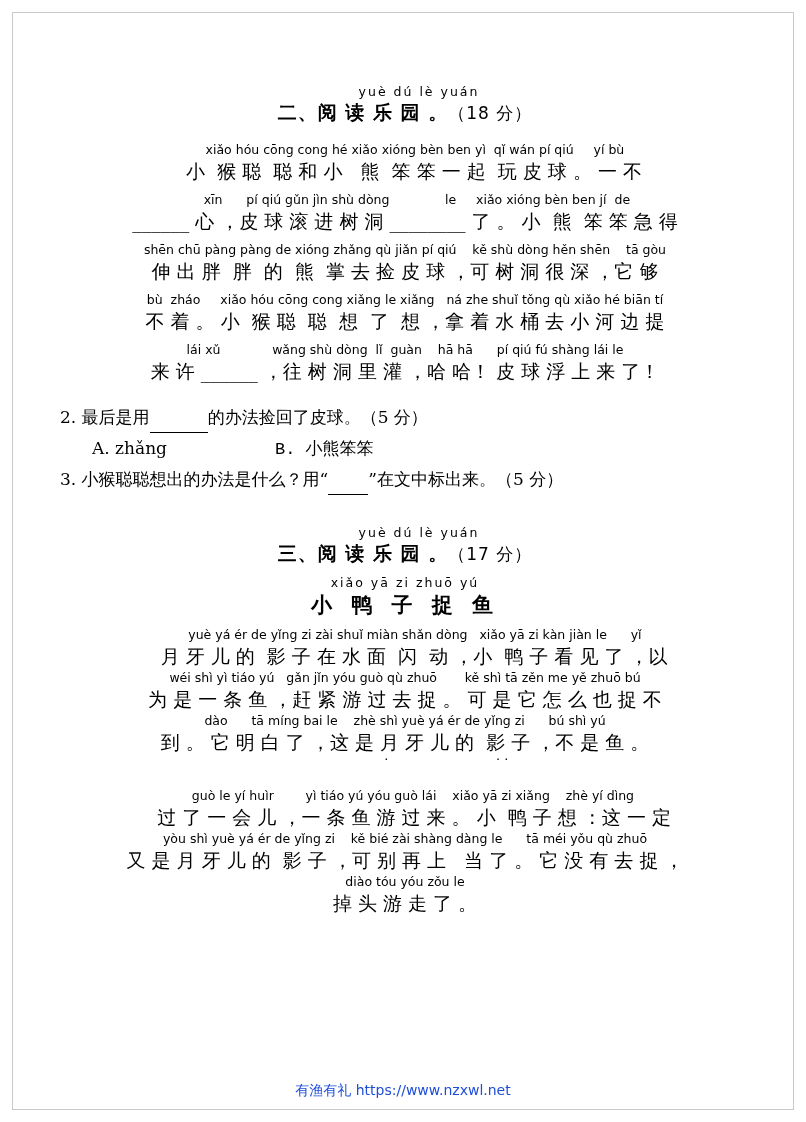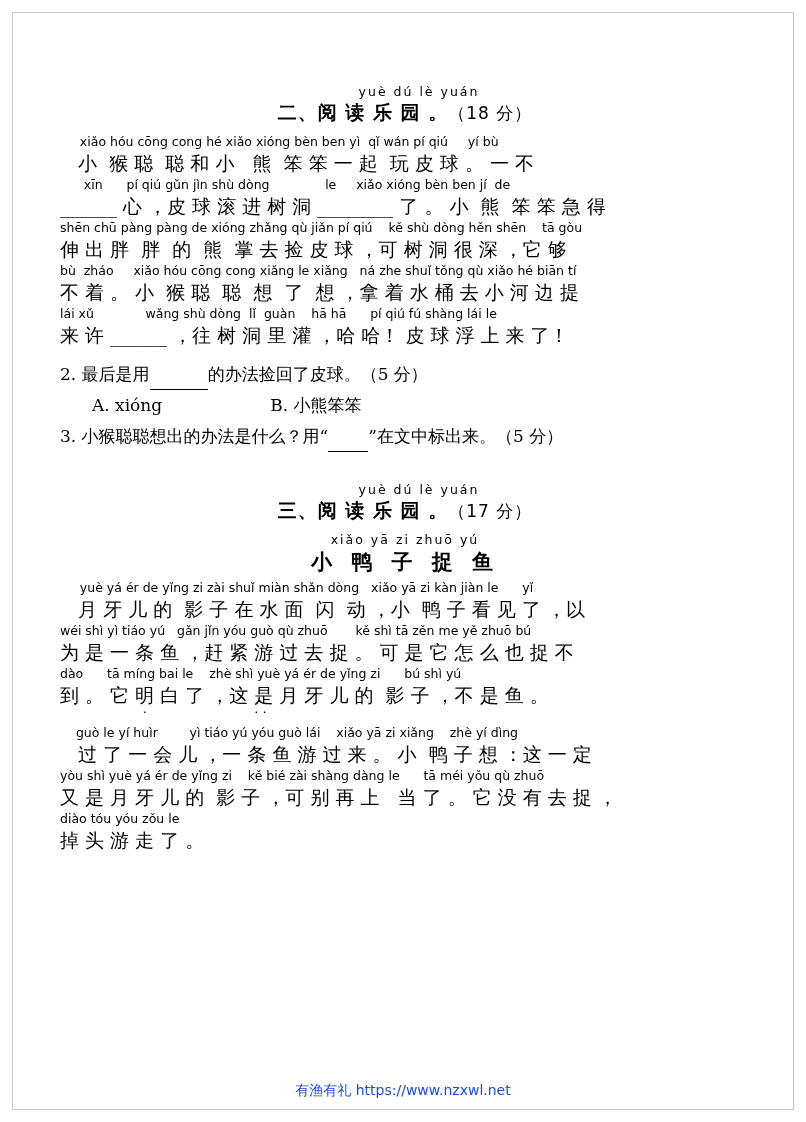--- a/index.html
+++ b/index.html
@@ -58,8 +58,9 @@
 
   
   .pline{
-    margin:0;
+    margin:8px;
     padding:0;
+    text-align:center;
   }
   .py{
     font-size:12.5px;

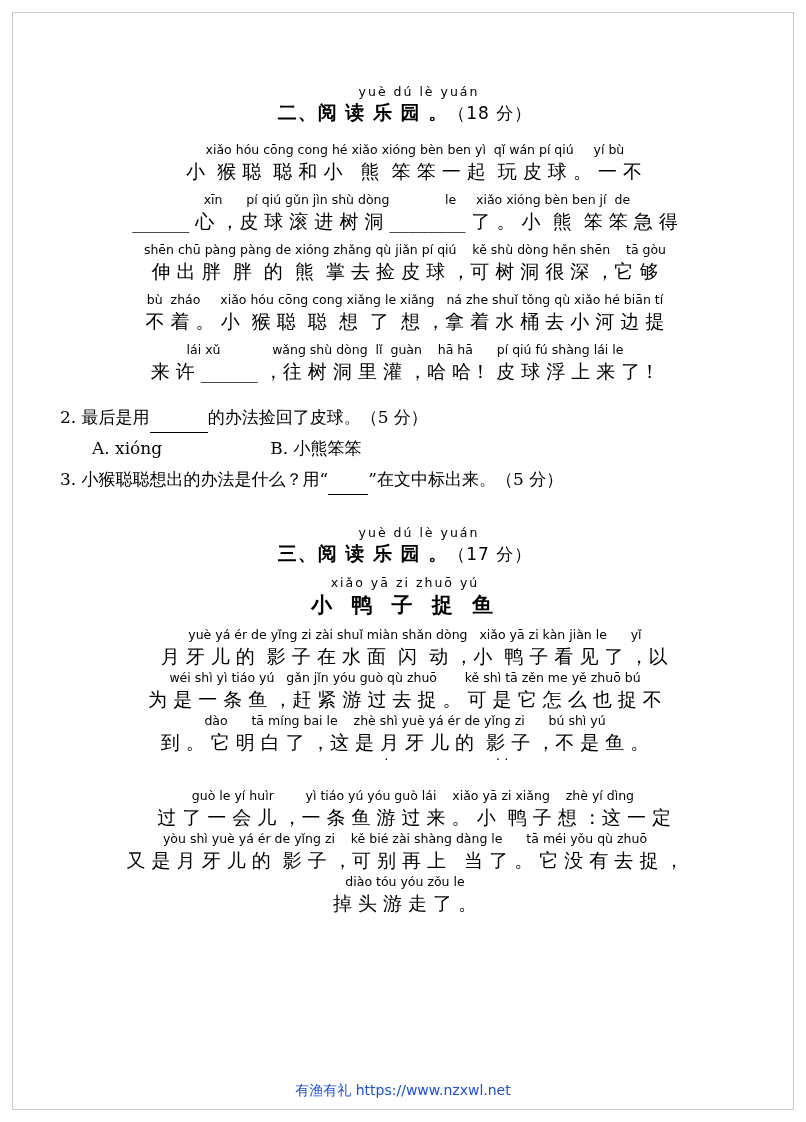--- a/index.html
+++ b/index.html
@@ -187,7 +187,7 @@
       </div>
 
       <div class="options">
-        <span>A. xióng</span><span class="opt-b">B. 小熊笨笨</span>
+        <span>A. zhǎng</span><span class="opt-b">B. 小熊笨笨</span>
       </div>
 
       <div class="q">

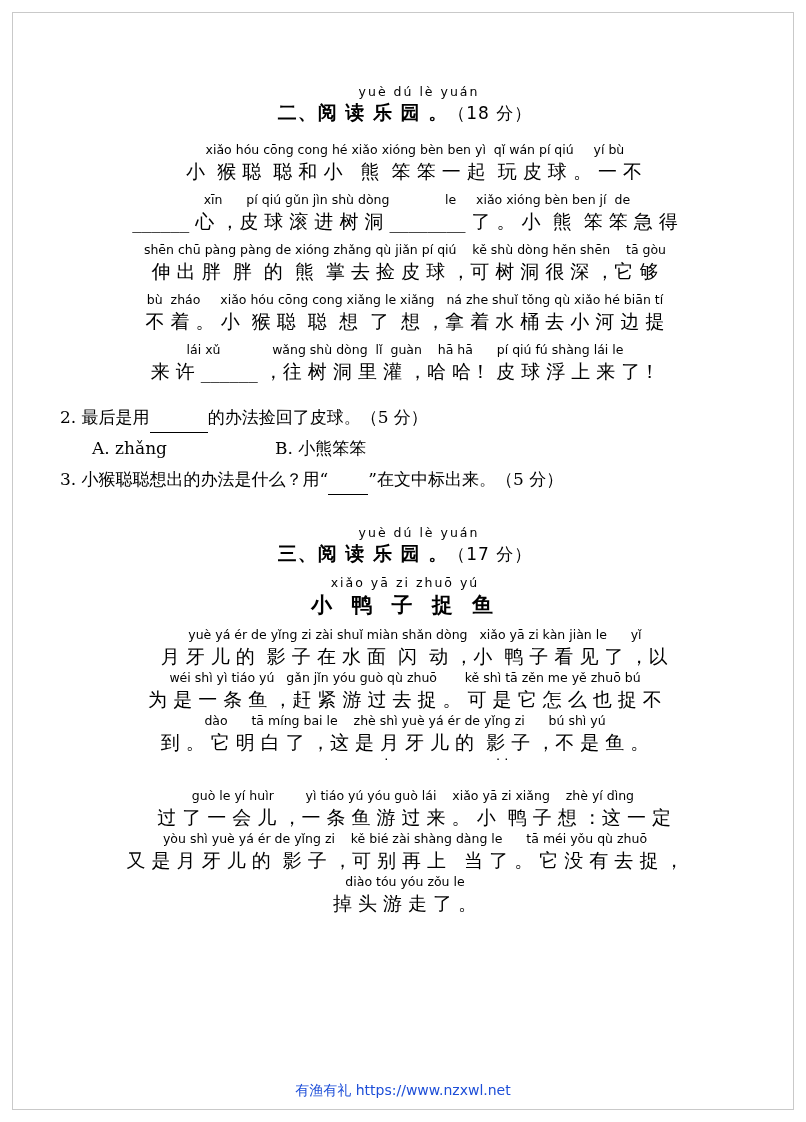--- a/index.html
+++ b/index.html
@@ -96,7 +96,7 @@
     margin-top:4px;
     padding-left:32px;
   }
-  .options .opt-b{margin-left:108px;}
+  .options .opt-b{margin-left:108px;font-family:Liberation Mono, monospace;}
 
   .gap-lg{height:30px;}
   .gap-md{height:14px;}

